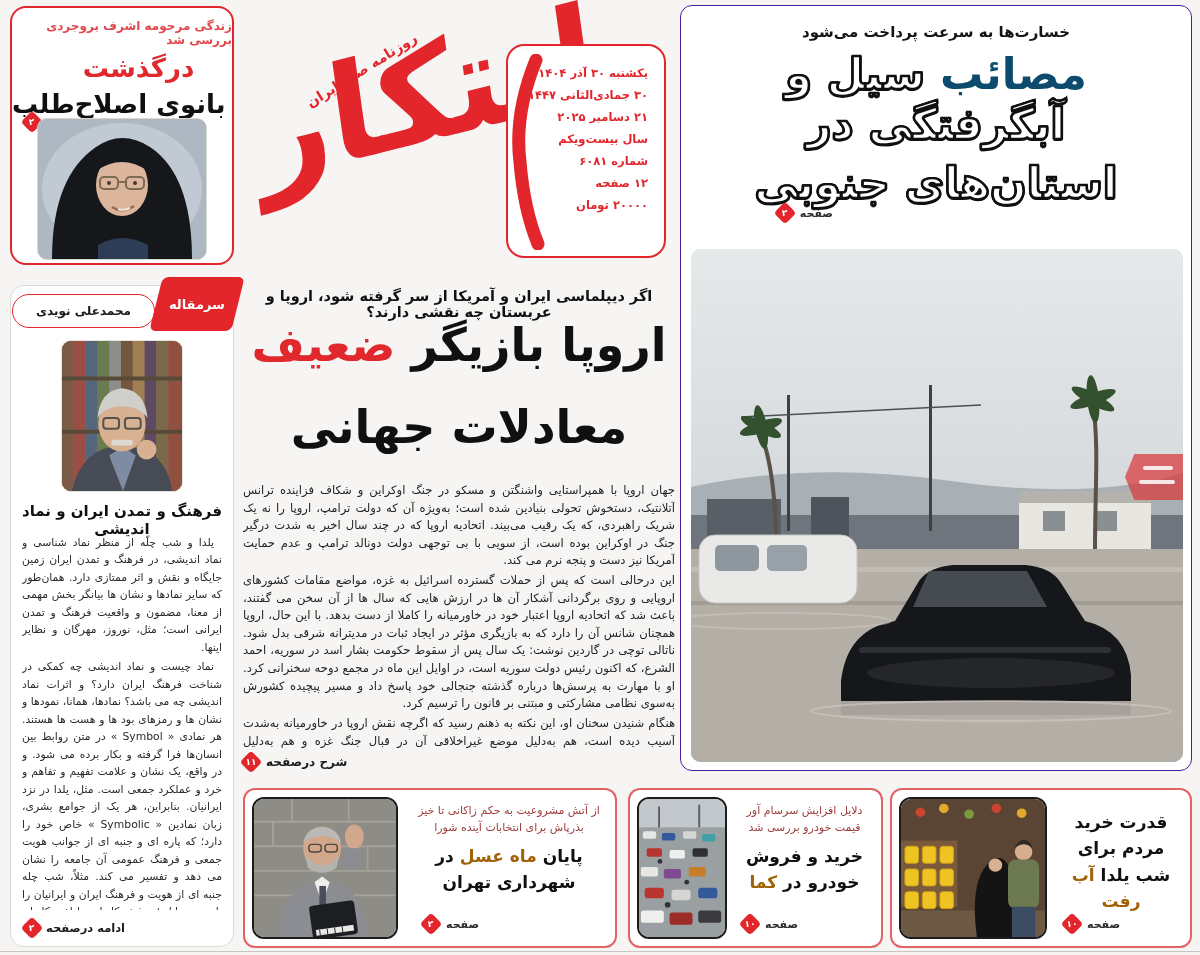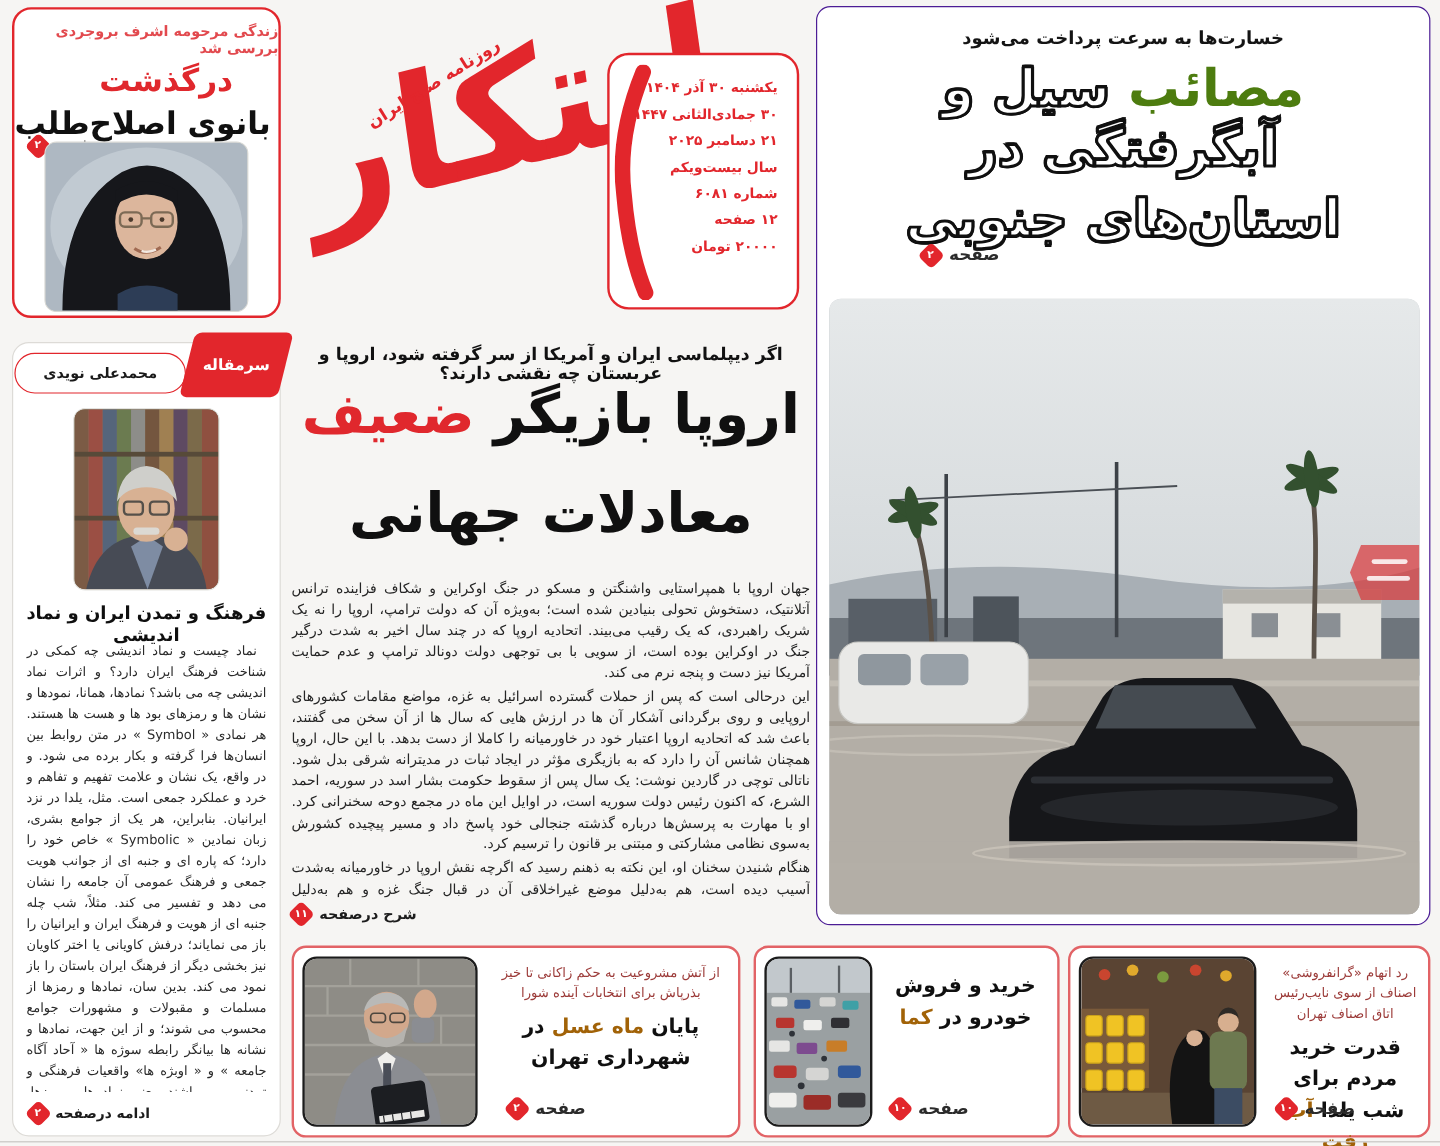--- a/index.html
+++ b/index.html
@@ -69,7 +69,7 @@
                 -1px -1px #101010, 1px 1px #101010, -1px 1px #101010, 1px -1px #101010;
   }
   #flood-h1 { margin-top:8px; text-align:center; font-size:43px; font-weight:bold; letter-spacing:-1px; }
-  #flood-h1 .red-solid { color:#4d7c0f; -webkit-text-stroke:0; text-shadow:none;margin-top:44px; }
+  #flood-h1 .red-solid { color:#0c4a6e; -webkit-text-stroke:0; text-shadow:none;margin-top:44px; }
   #flood-h2 { margin-top:9px; text-align:center; font-size:43px; font-weight:bold; letter-spacing:-1px; }
   #flood-badge { position:absolute; right:358px; top:199px; }
   #flood-photo {

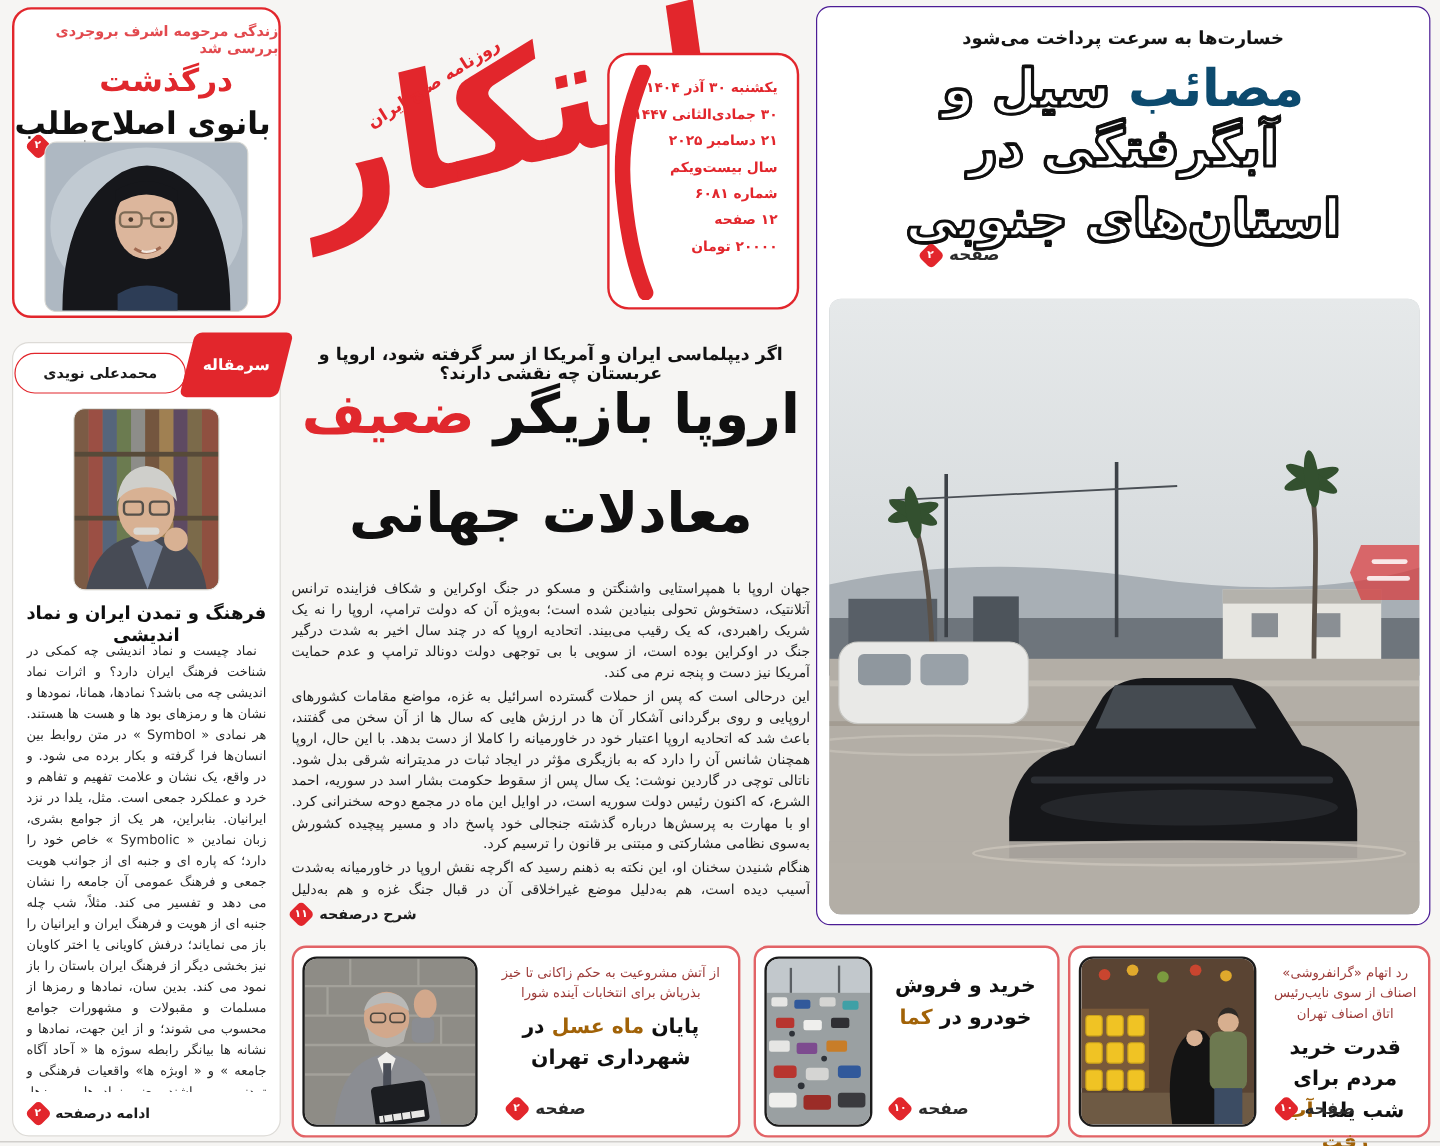--- a/index.html
+++ b/index.html
@@ -13,7 +13,7 @@
 
   
   .badge-row { display:flex; align-items:center; gap:7px; direction:rtl; }
-  .badge-label { font-size:14px; font-weight:bold; color:#2b2b2b; }
+  .badge-label { font-size:11px; font-weight:bold; color:#2b2b2b; }
   .diamond {
     width:16px; height:16px; background:#e2262c; border-radius:4px;
     transform:rotate(45deg); display:flex; align-items:center; justify-content:center;

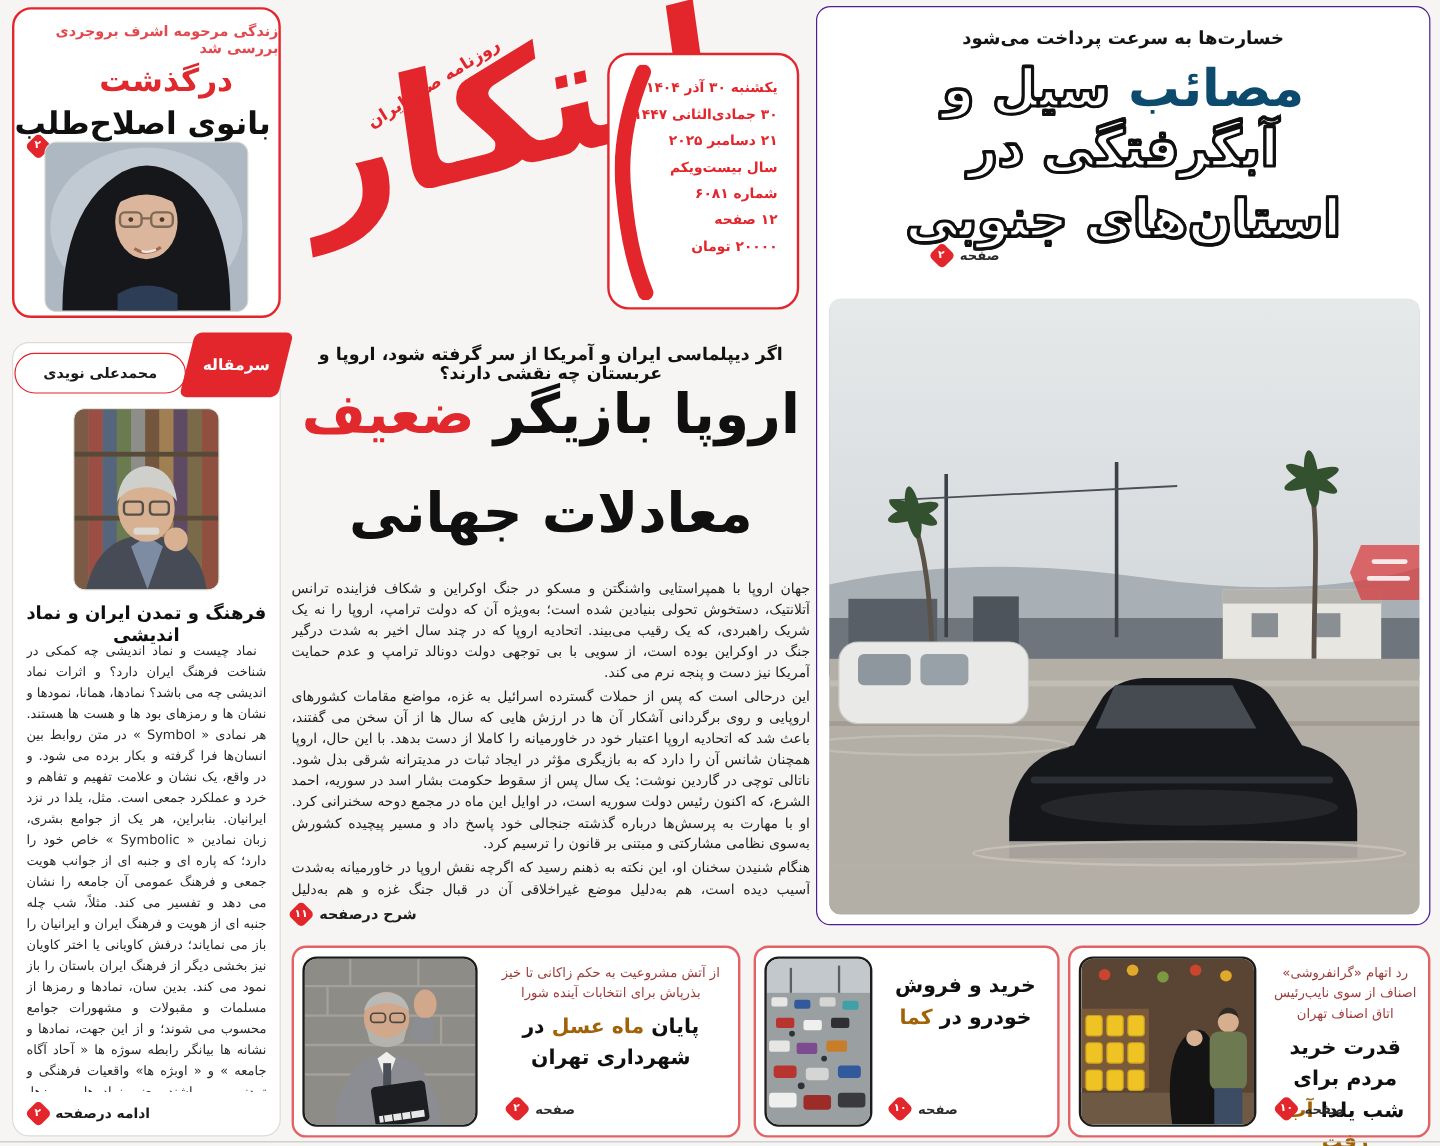--- a/index.html
+++ b/index.html
@@ -340,6 +340,7 @@
     </div>
     <div id="ed-title">فرهنگ و تمدن ایران و نماد اندیشی</div>
     <div id="ed-body">
+      <p>یلدا و شب چلّه از منظر نماد شناسی و نماد اندیشی، در فرهنگ و تمدن ایران زمین جایگاه و نقش و اثر ممتازی دارد. همان‌طور که سایر نمادها و نشان ها بیانگر بخش مهمی از معنا، مضمون و واقعیت فرهنگ و تمدن ایرانی است؛ مثل، نوروز، مهرگان و نظایر اینها.</p>
       <p>نماد چیست و نماد اندیشی چه کمکی در شناخت فرهنگ ایران دارد؟ و اثرات نماد اندیشی چه می باشد؟ نمادها، همانا، نمودها و نشان ها و رمزهای بود ها و هست ها هستند. هر نمادی « Symbol » در متن روابط بین انسان‌ها فرا گرفته و بکار برده می شود. و در واقع، یک نشان و علامت تفهیم و تفاهم و خرد و عملکرد جمعی است. مثل، یلدا در نزد ایرانیان. بنابراین، هر یک از جوامع بشری، زبان نمادین « Symbolic » خاص خود را دارد؛ که پاره ای و جنبه ای از جوانب هویت جمعی و فرهنگ عمومی آن جامعه را نشان می دهد و تفسیر می کند. مثلاً، شب چله جنبه ای از هویت و فرهنگ ایران و ایرانیان را باز می نمایاند؛ درفش کاویانی یا اختر کاویان نیز بخشی دیگر از فرهنگ ایران باستان را باز نمود می کند. بدین سان، نمادها و رمزها از مسلمات و مقبولات و مشهورات جوامع محسوب می شوند؛ و از این جهت، نمادها و نشانه ها بیانگر رابطه سوژه ها « آحاد آگاه جامعه » و « اوبژه ها» واقعیات فرهنگی و تمدنی، می باشند. یعنی نماد ها و رمزها، دلالت بر امری واقعی و کلان دارند، آن امر کلان و جاری در شریان‌های تاریخ و هستی و حیات جامعه، همان فرهنگ جمعی ایرانیان است.</p>
 
     </div>

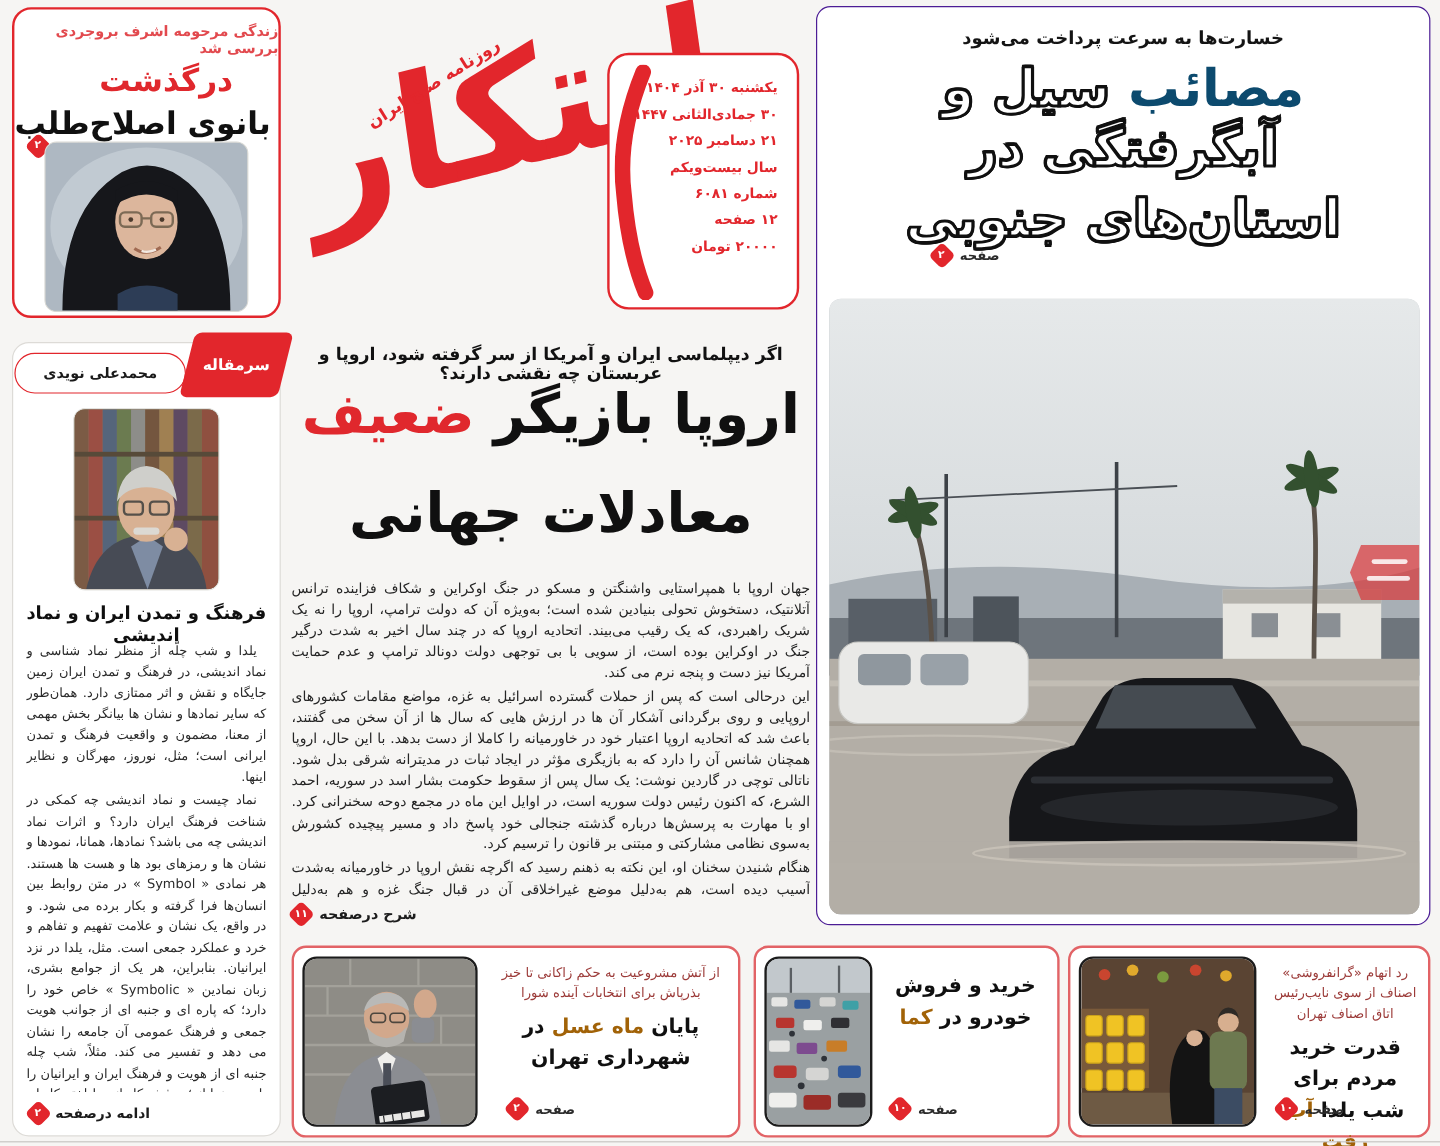--- a/index.html
+++ b/index.html
@@ -433,6 +433,7 @@
       </svg>
     </div>
     <div class="txt">
+      <div class="kicker">دلایل افزایش سرسام آور قیمت خودرو بررسی شد</div>
       <div class="hl">
         <span>خرید و فروش خودرو در</span>
         <span class="red">کما</span>

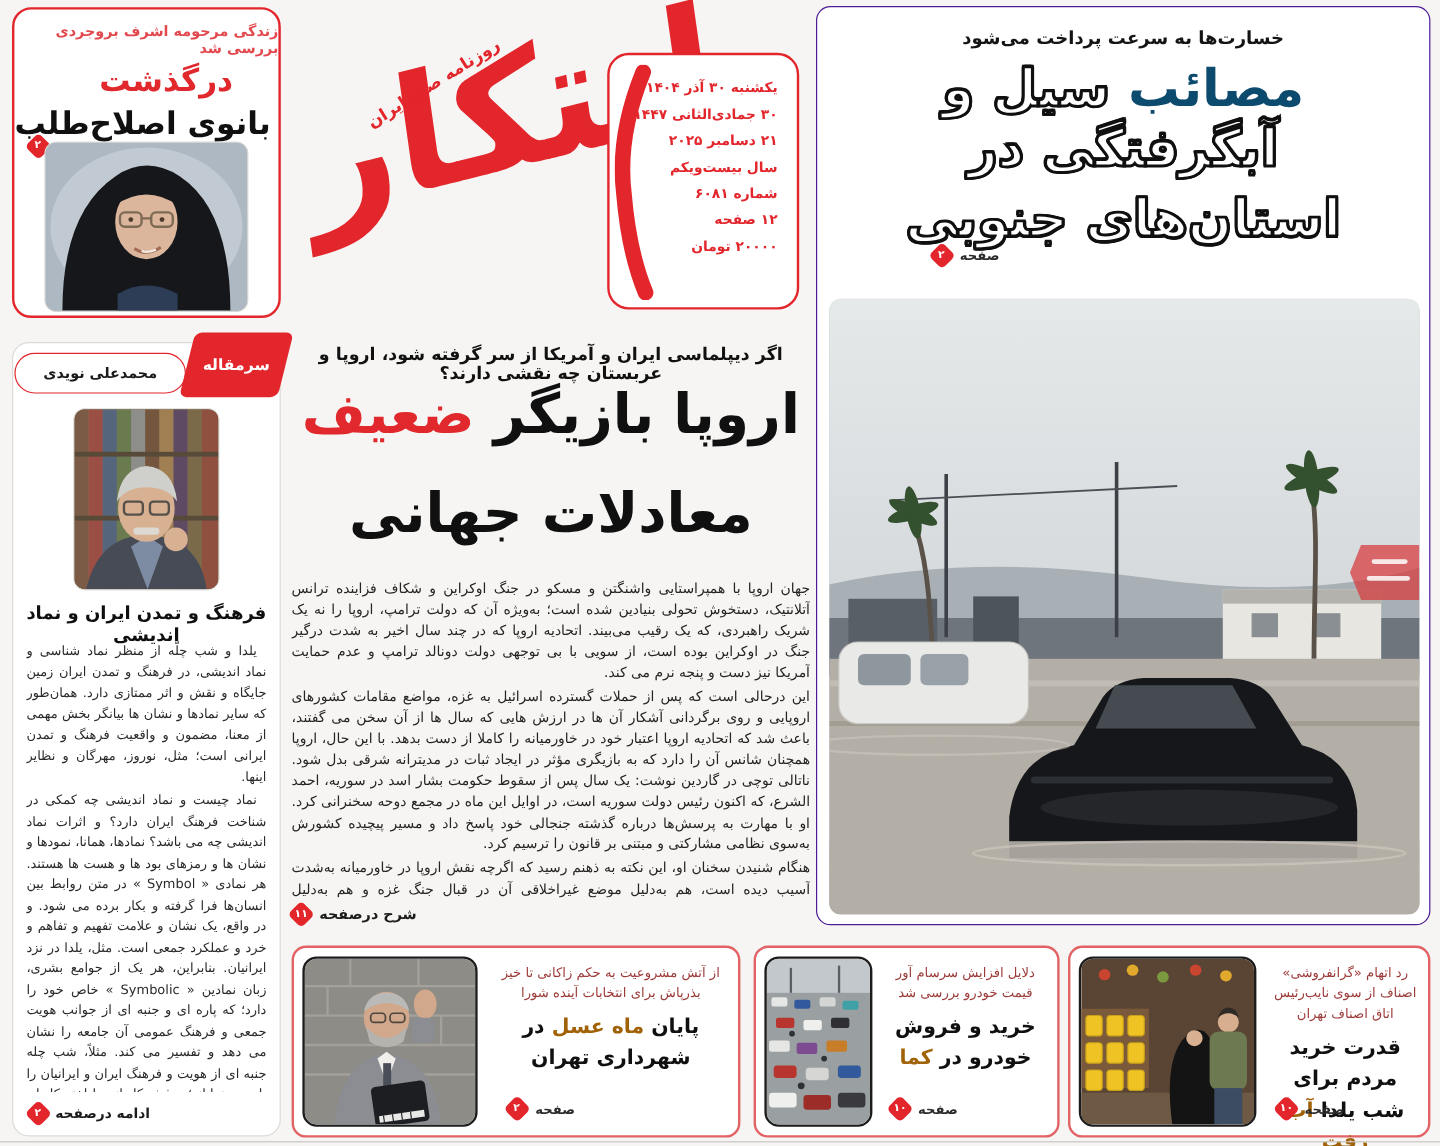--- a/index.html
+++ b/index.html
@@ -480,7 +480,6 @@
       </svg>
     </div>
     <div class="txt">
-      <div class="kicker">رد اتهام «گرانفروشی» اصناف از سوی نایب‌رئیس اتاق اصناف تهران</div>
       <div class="hl">
         <span>قدرت خرید مردم برای شب یلدا</span>
         <span class="red">آب رفت</span>

